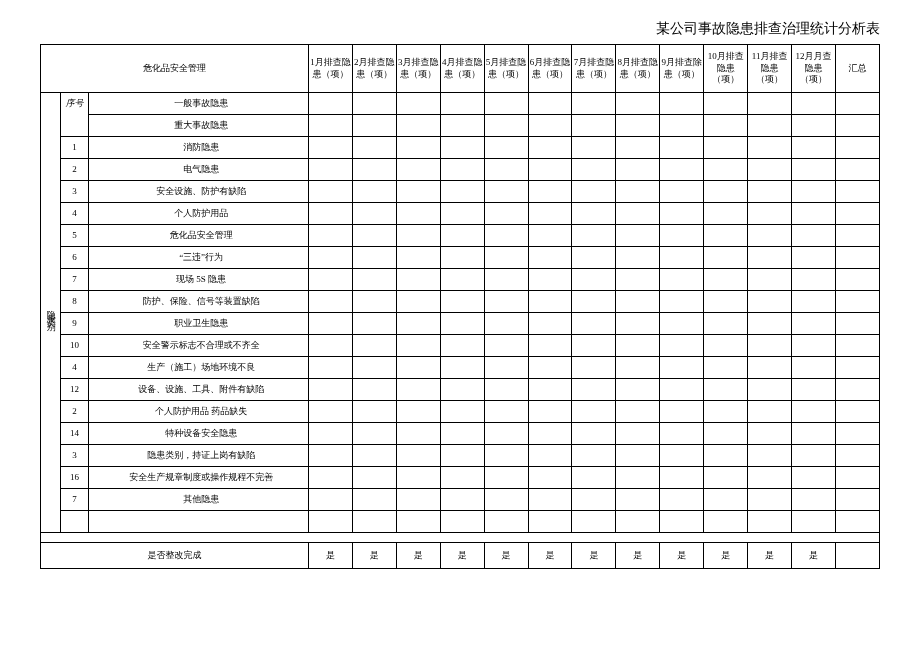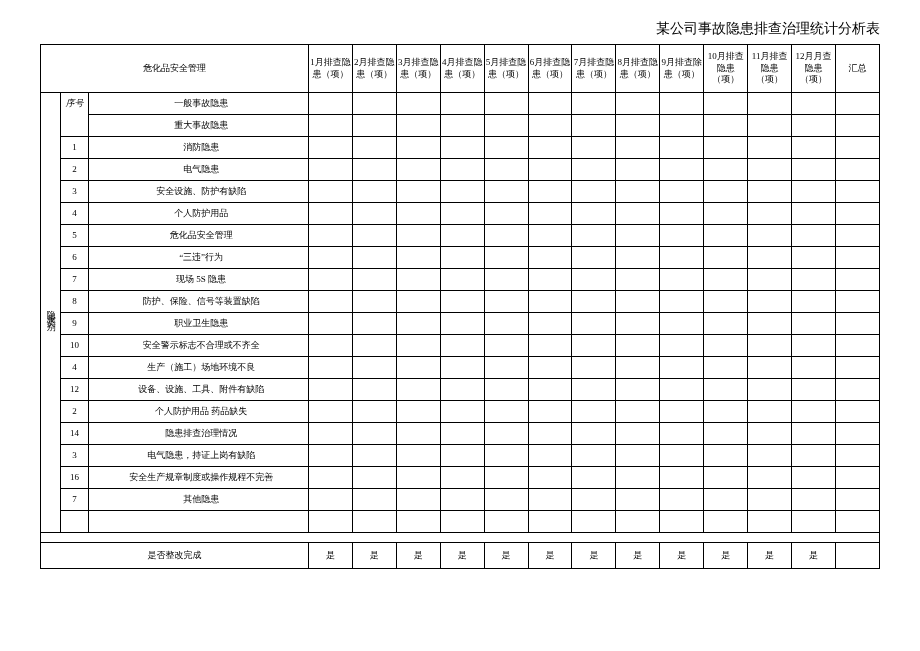--- a/index.html
+++ b/index.html
@@ -347,7 +347,7 @@
       </tr>
       <tr>
         <td>14</td>
-        <td class="col-item">隐患排查治理情况</td>
+        <td class="col-item">特种设备安全隐患</td>
         <td></td>
         <td></td>
         <td></td>

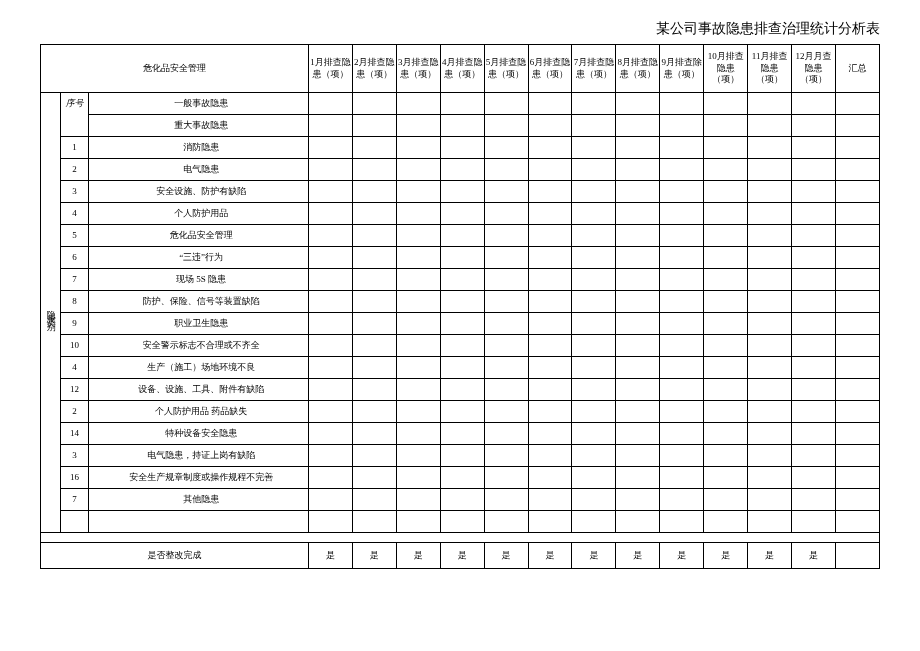--- a/index.html
+++ b/index.html
@@ -364,7 +364,7 @@
       </tr>
       <tr>
         <td>3</td>
-        <td class="col-item">电气隐患，持证上岗有缺陷</td>
+        <td class="col-item">隐患类别，持证上岗有缺陷</td>
         <td></td>
         <td></td>
         <td></td>

